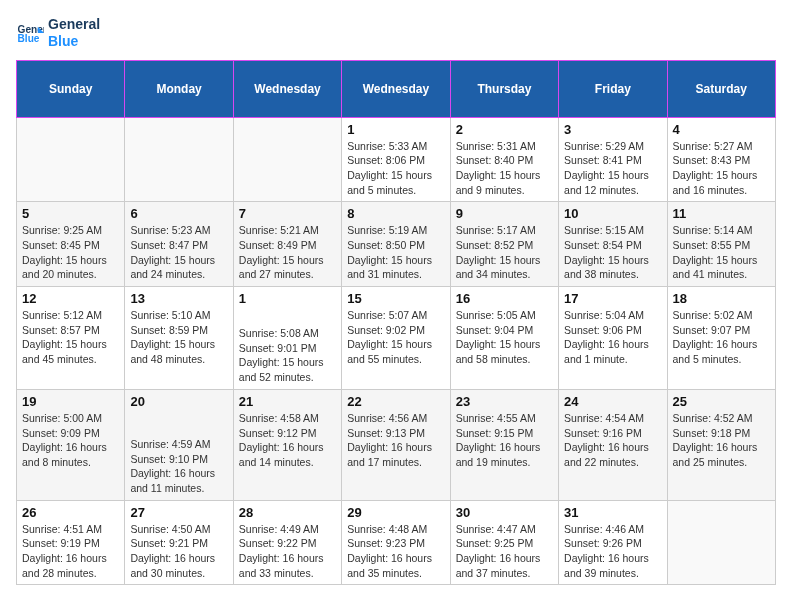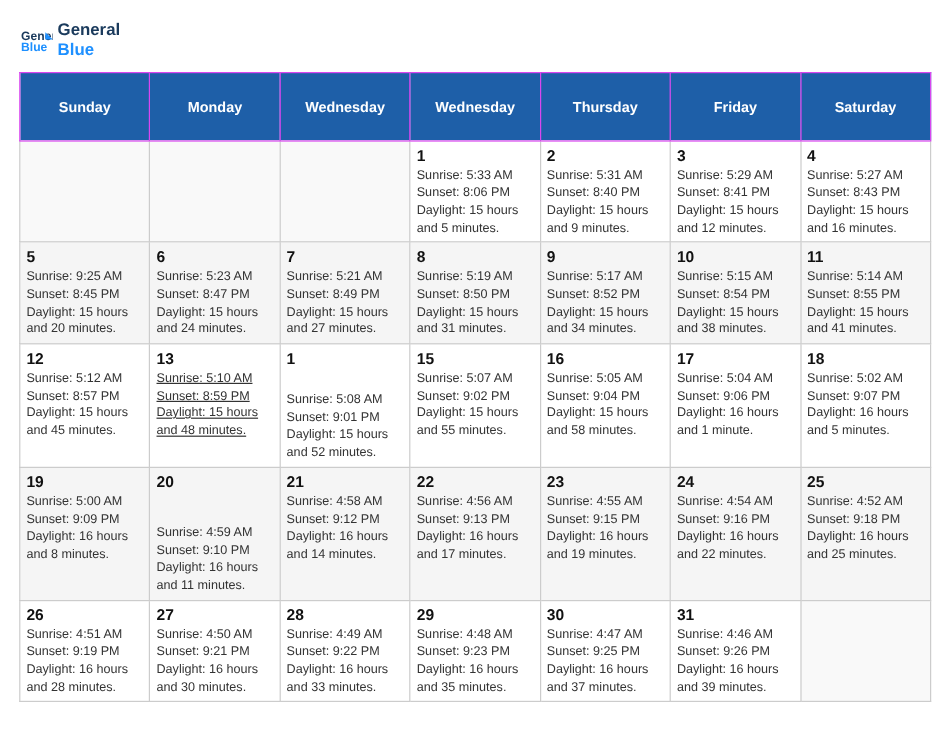--- a/index.html
+++ b/index.html
@@ -209,7 +209,7 @@
         </td>
         <td>
           <span class="date-num">13</span>
-          <div class="cell-text" style="white-space: pre-line; text-decoration: underline;">Sunrise: 5:10 AM
+          <div class="cell-text" style="white-space: pre-line;">Sunrise: 5:10 AM
 Sunset: 8:59 PM
 Daylight: 15 hours
 and 48 minutes.</div>

